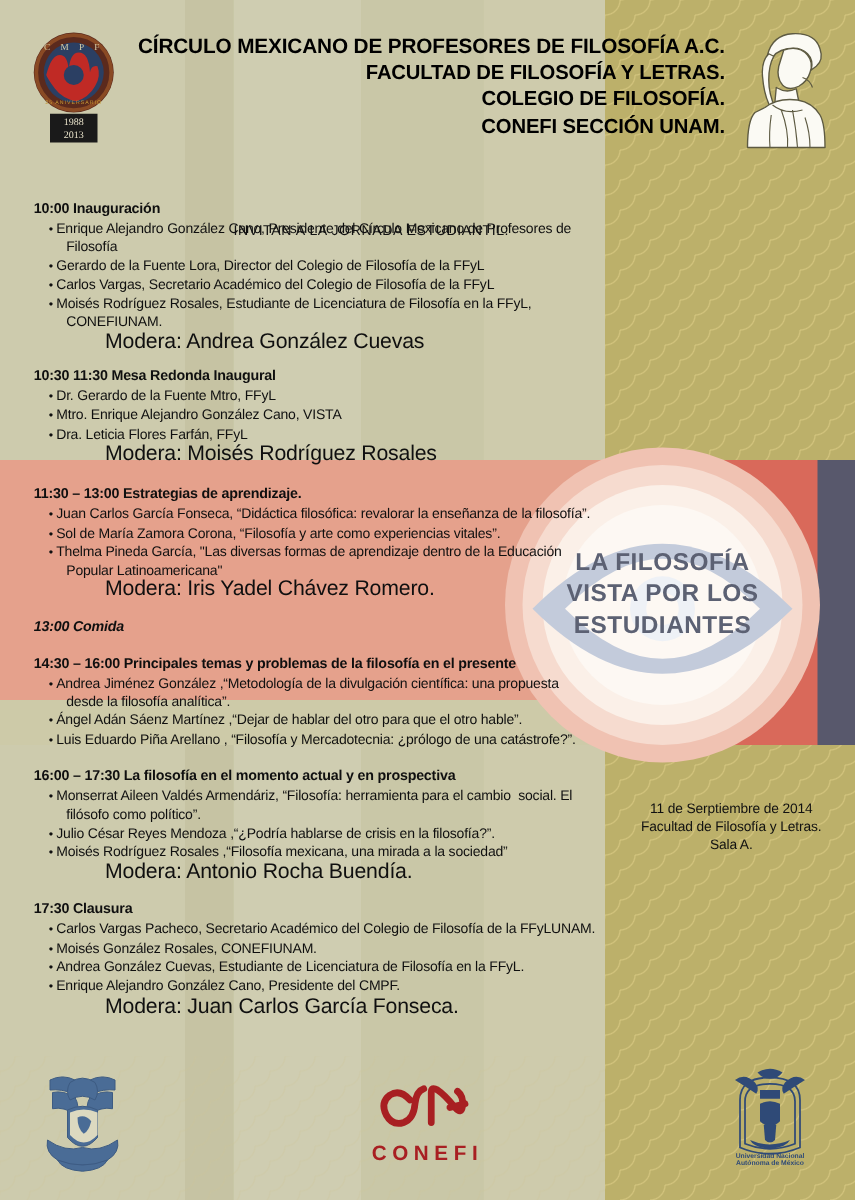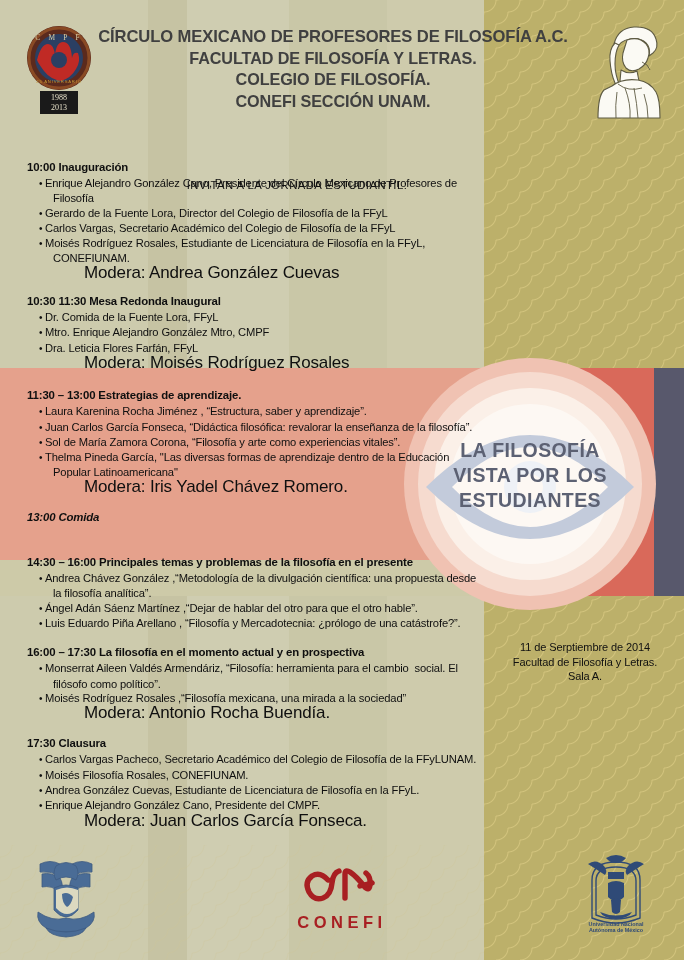--- a/index.html
+++ b/index.html
@@ -90,8 +90,8 @@
   .header{position:absolute;left:0;top:0;width:684px;height:120px;}
   .title-block{
     position:absolute;left:86px;top:26px;width:494px;
-    text-align:center;
-    color:#404040;
+    text-align:right;
+    color:#000000;
     font-weight:bold;
     font-size:16.2px;
     line-height:21.5px;

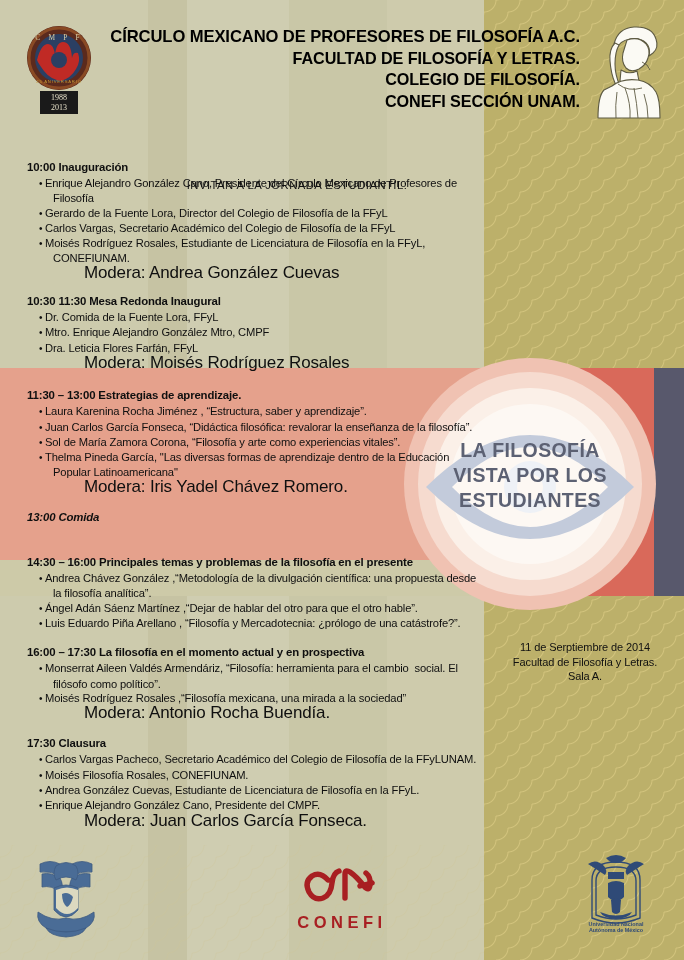--- a/index.html
+++ b/index.html
@@ -264,7 +264,7 @@
     <div class="slot" style="margin-top:14px;">
       <div class="slot-head">10:30  11:30 Mesa Redonda Inaugural</div>
       <ul>
-        <li>Dr. Comida de la Fuente Lora, FFyL</li>
+        <li>Dr. Gerardo de la Fuente Mtro, FFyL</li>
         <li>Mtro. Enrique Alejandro González Mtro, CMPF</li>
         <li>Dra. Leticia Flores Farfán, FFyL</li>
       </ul>

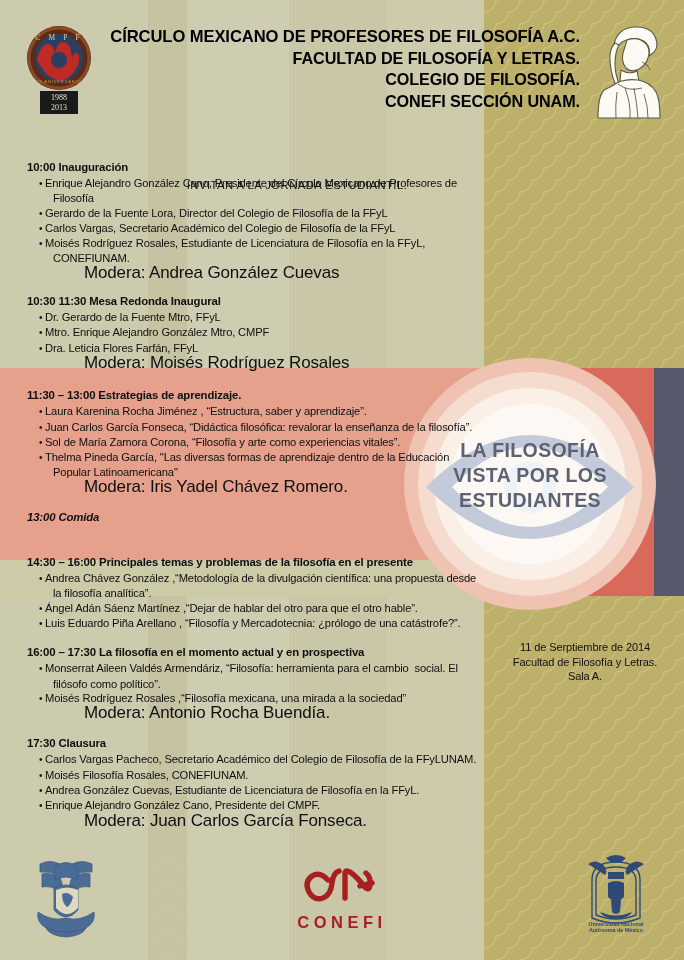--- a/index.html
+++ b/index.html
@@ -265,7 +265,7 @@
       <div class="slot-head">10:30  11:30 Mesa Redonda Inaugural</div>
       <ul>
         <li>Dr. Gerardo de la Fuente Mtro, FFyL</li>
-        <li>Mtro. Enrique Alejandro González Mtro, CMPF</li>
+        <li>Mtro. Enrique Alejandro González Cano, VISTA</li>
         <li>Dra. Leticia Flores Farfán, FFyL</li>
       </ul>
       <div class="mod">Modera: Moisés Rodríguez Rosales</div>

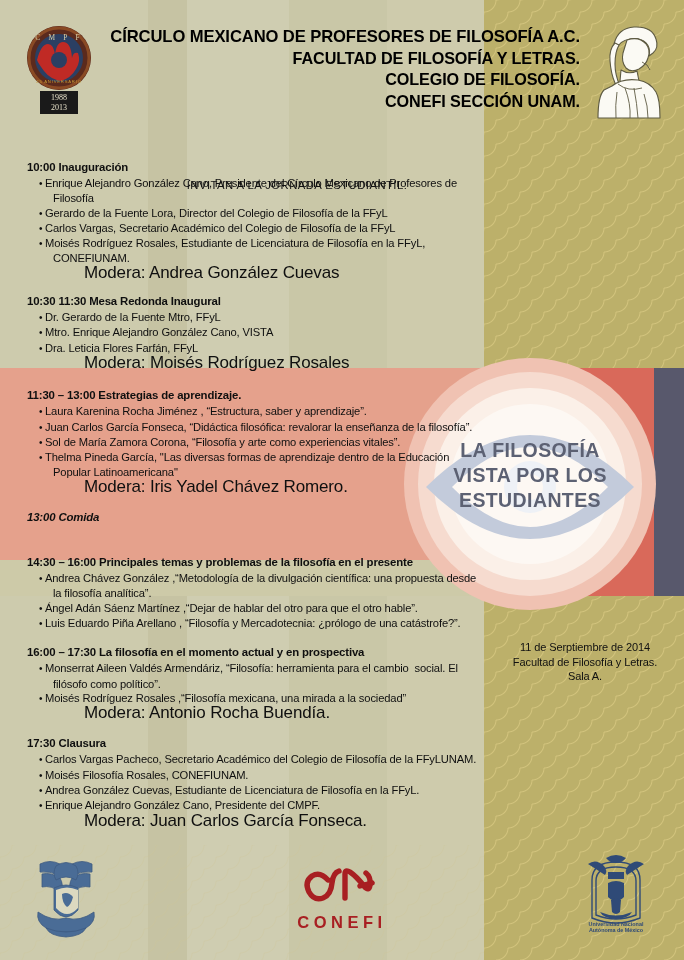--- a/index.html
+++ b/index.html
@@ -274,7 +274,6 @@
     <div class="slot" style="margin-top:18px;">
       <div class="slot-head">11:30 – 13:00 Estrategias de aprendizaje.</div>
       <ul>
-        <li>Laura Karenina Rocha Jiménez , “Estructura, saber y aprendizaje”.</li>
         <li>Juan Carlos García Fonseca, “Didáctica filosófica: revalorar la enseñanza de la filosofía”.</li>
         <li>Sol de María Zamora Corona, “Filosofía y arte como experiencias vitales”.</li>
         <li>Thelma Pineda García, "Las diversas formas de aprendizaje dentro de la Educación Popular Latinoamericana"</li>

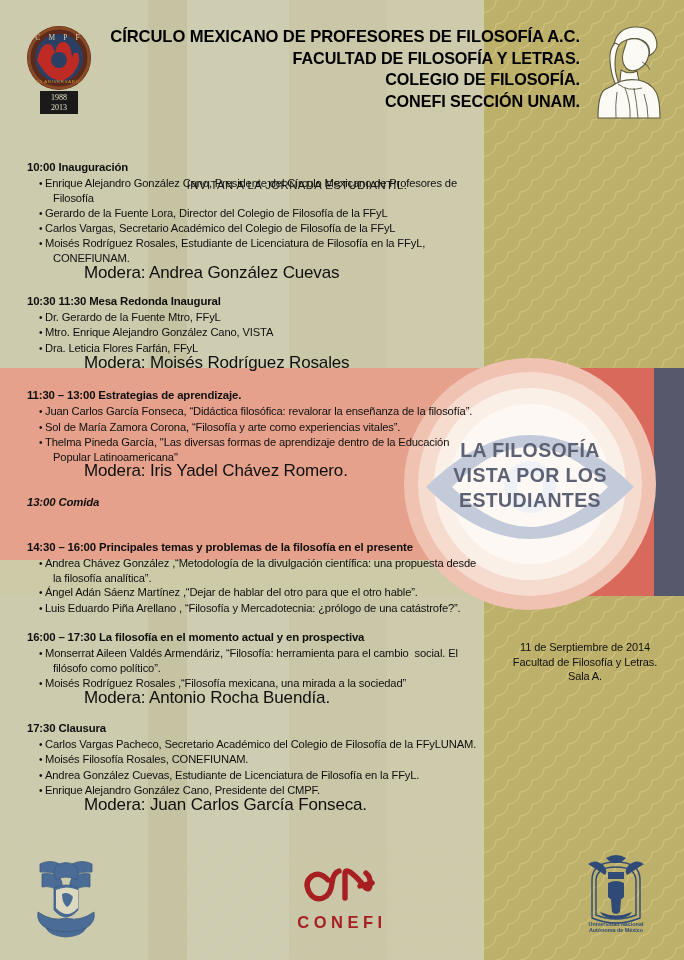--- a/index.html
+++ b/index.html
@@ -285,7 +285,7 @@
       <div class="slot-head">13:00 Comida</div>
     </div>
 
-    <div class="slot" style="margin-top:30px;">
+    <div class="slot" style="margin-top:14px;">
       <div class="slot-head">14:30 – 16:00 Principales temas y problemas de la filosofía en el presente</div>
       <ul>
         <li>Andrea Chávez González ,“Metodología de la divulgación científica: una propuesta desde la filosofía analítica”.</li>

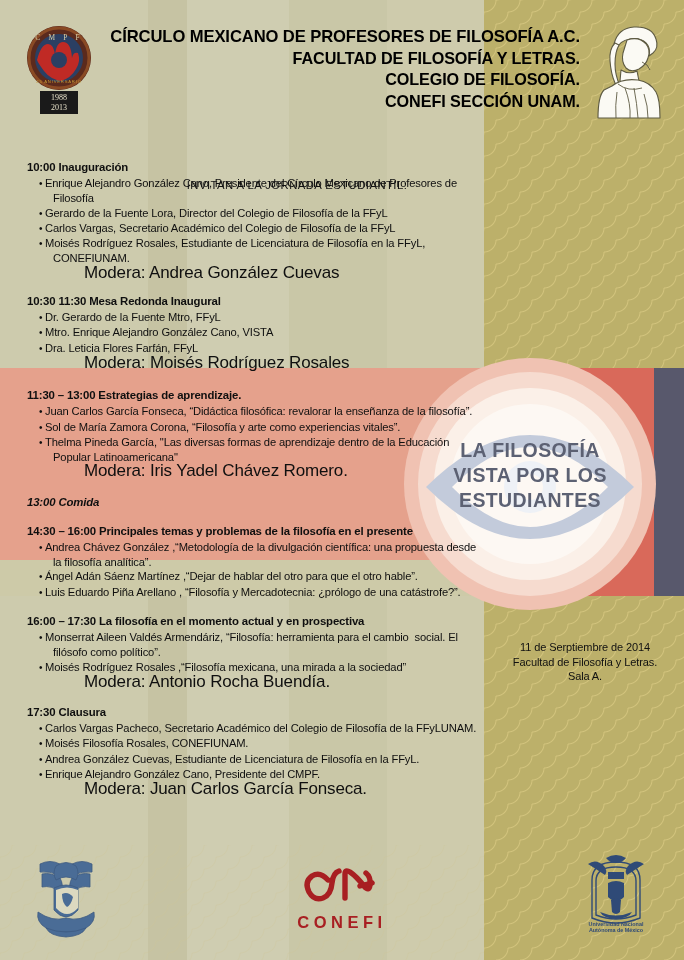--- a/index.html
+++ b/index.html
@@ -288,7 +288,7 @@
     <div class="slot" style="margin-top:14px;">
       <div class="slot-head">14:30 – 16:00 Principales temas y problemas de la filosofía en el presente</div>
       <ul>
-        <li>Andrea Chávez González ,“Metodología de la divulgación científica: una propuesta desde la filosofía analítica”.</li>
+        <li>Andrea Jiménez González ,“Metodología de la divulgación científica: una propuesta desde la filosofía analítica”.</li>
         <li>Ángel Adán Sáenz Martínez ,“Dejar de hablar del otro para que el otro hable”.</li>
         <li>Luis Eduardo Piña Arellano , “Filosofía y Mercadotecnia: ¿prólogo de una catástrofe?”.</li>
       </ul>

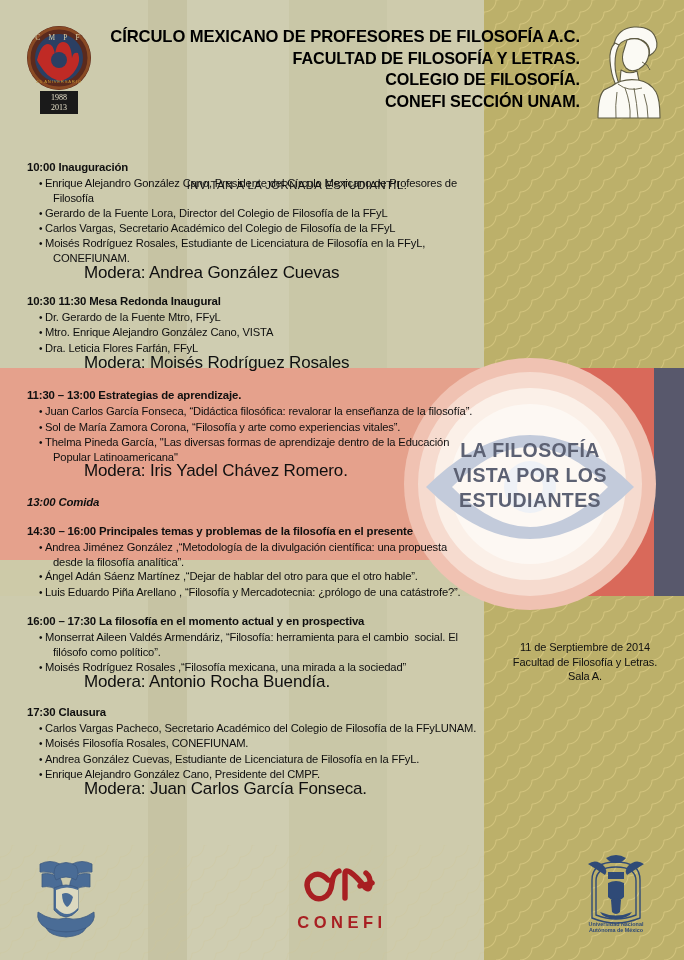--- a/index.html
+++ b/index.html
@@ -298,6 +298,7 @@
       <div class="slot-head">16:00 – 17:30 La filosofía en el momento actual y en prospectiva</div>
       <ul>
         <li>Monserrat Aileen Valdés Armendáriz, “Filosofía: herramienta para el cambio  social. El filósofo como político”.</li>
+        <li>Julio César Reyes Mendoza ,“¿Podría hablarse de crisis en la filosofía?”.</li>
         <li>Moisés Rodríguez Rosales ,“Filosofía mexicana, una mirada a la sociedad”</li>
       </ul>
       <div class="mod">Modera: Antonio Rocha Buendía.</div>

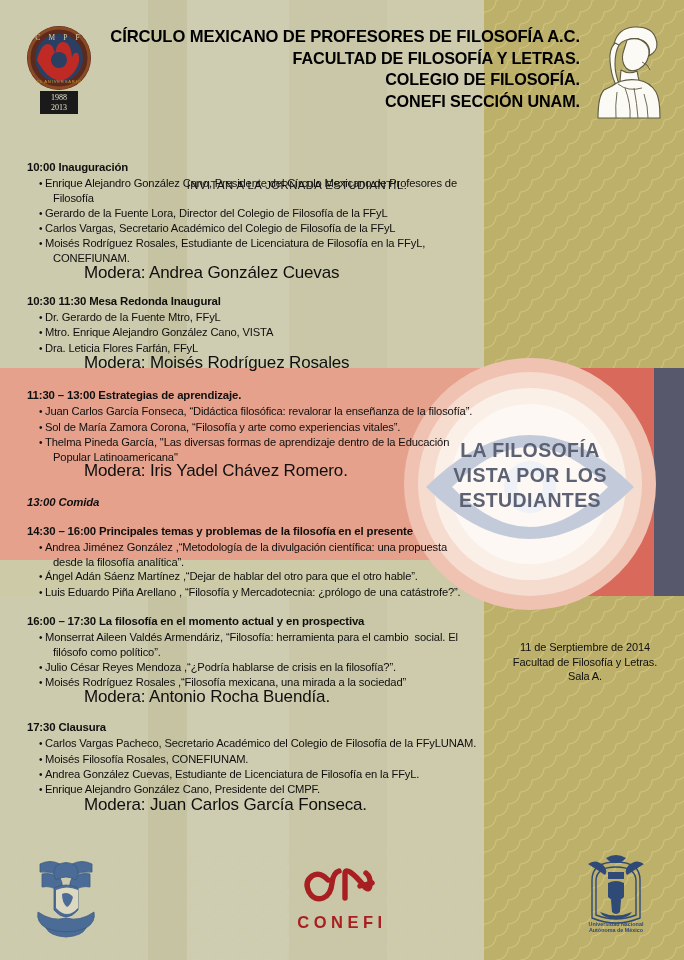--- a/index.html
+++ b/index.html
@@ -308,7 +308,7 @@
       <div class="slot-head">17:30 Clausura</div>
       <ul>
         <li>Carlos Vargas Pacheco, Secretario Académico del Colegio de Filosofía de la FFyLUNAM.</li>
-        <li>Moisés Filosofía Rosales, CONEFIUNAM.</li>
+        <li>Moisés González Rosales, CONEFIUNAM.</li>
         <li>Andrea González Cuevas, Estudiante de Licenciatura de Filosofía en la FFyL.</li>
         <li>Enrique Alejandro González Cano, Presidente del CMPF.</li>
       </ul>

